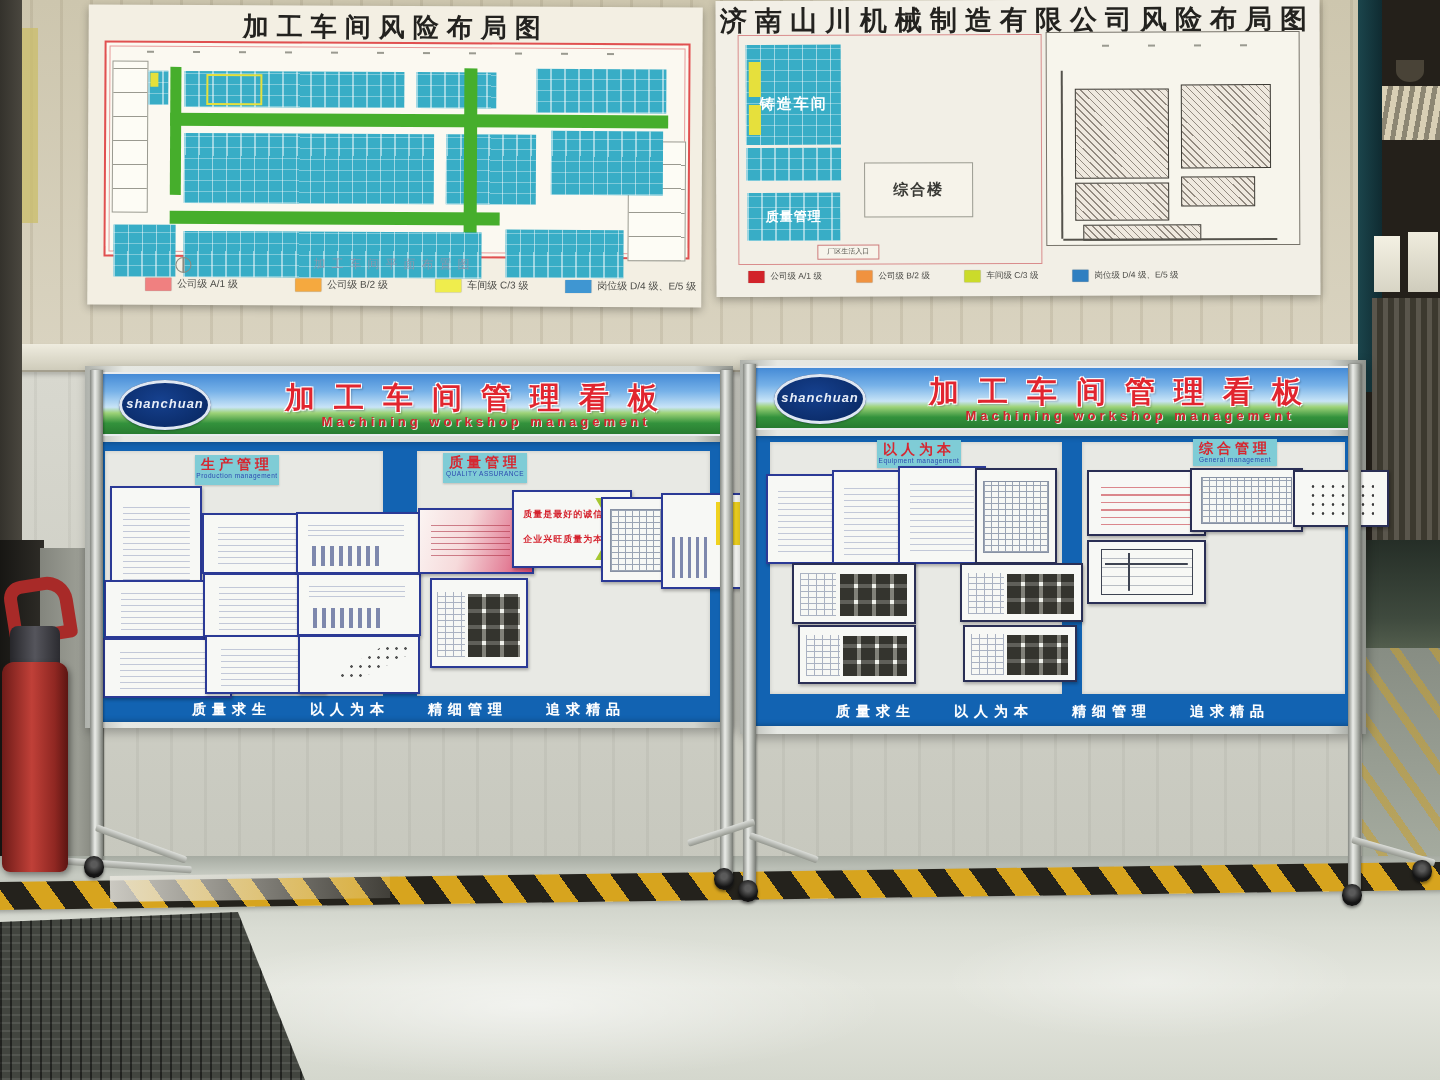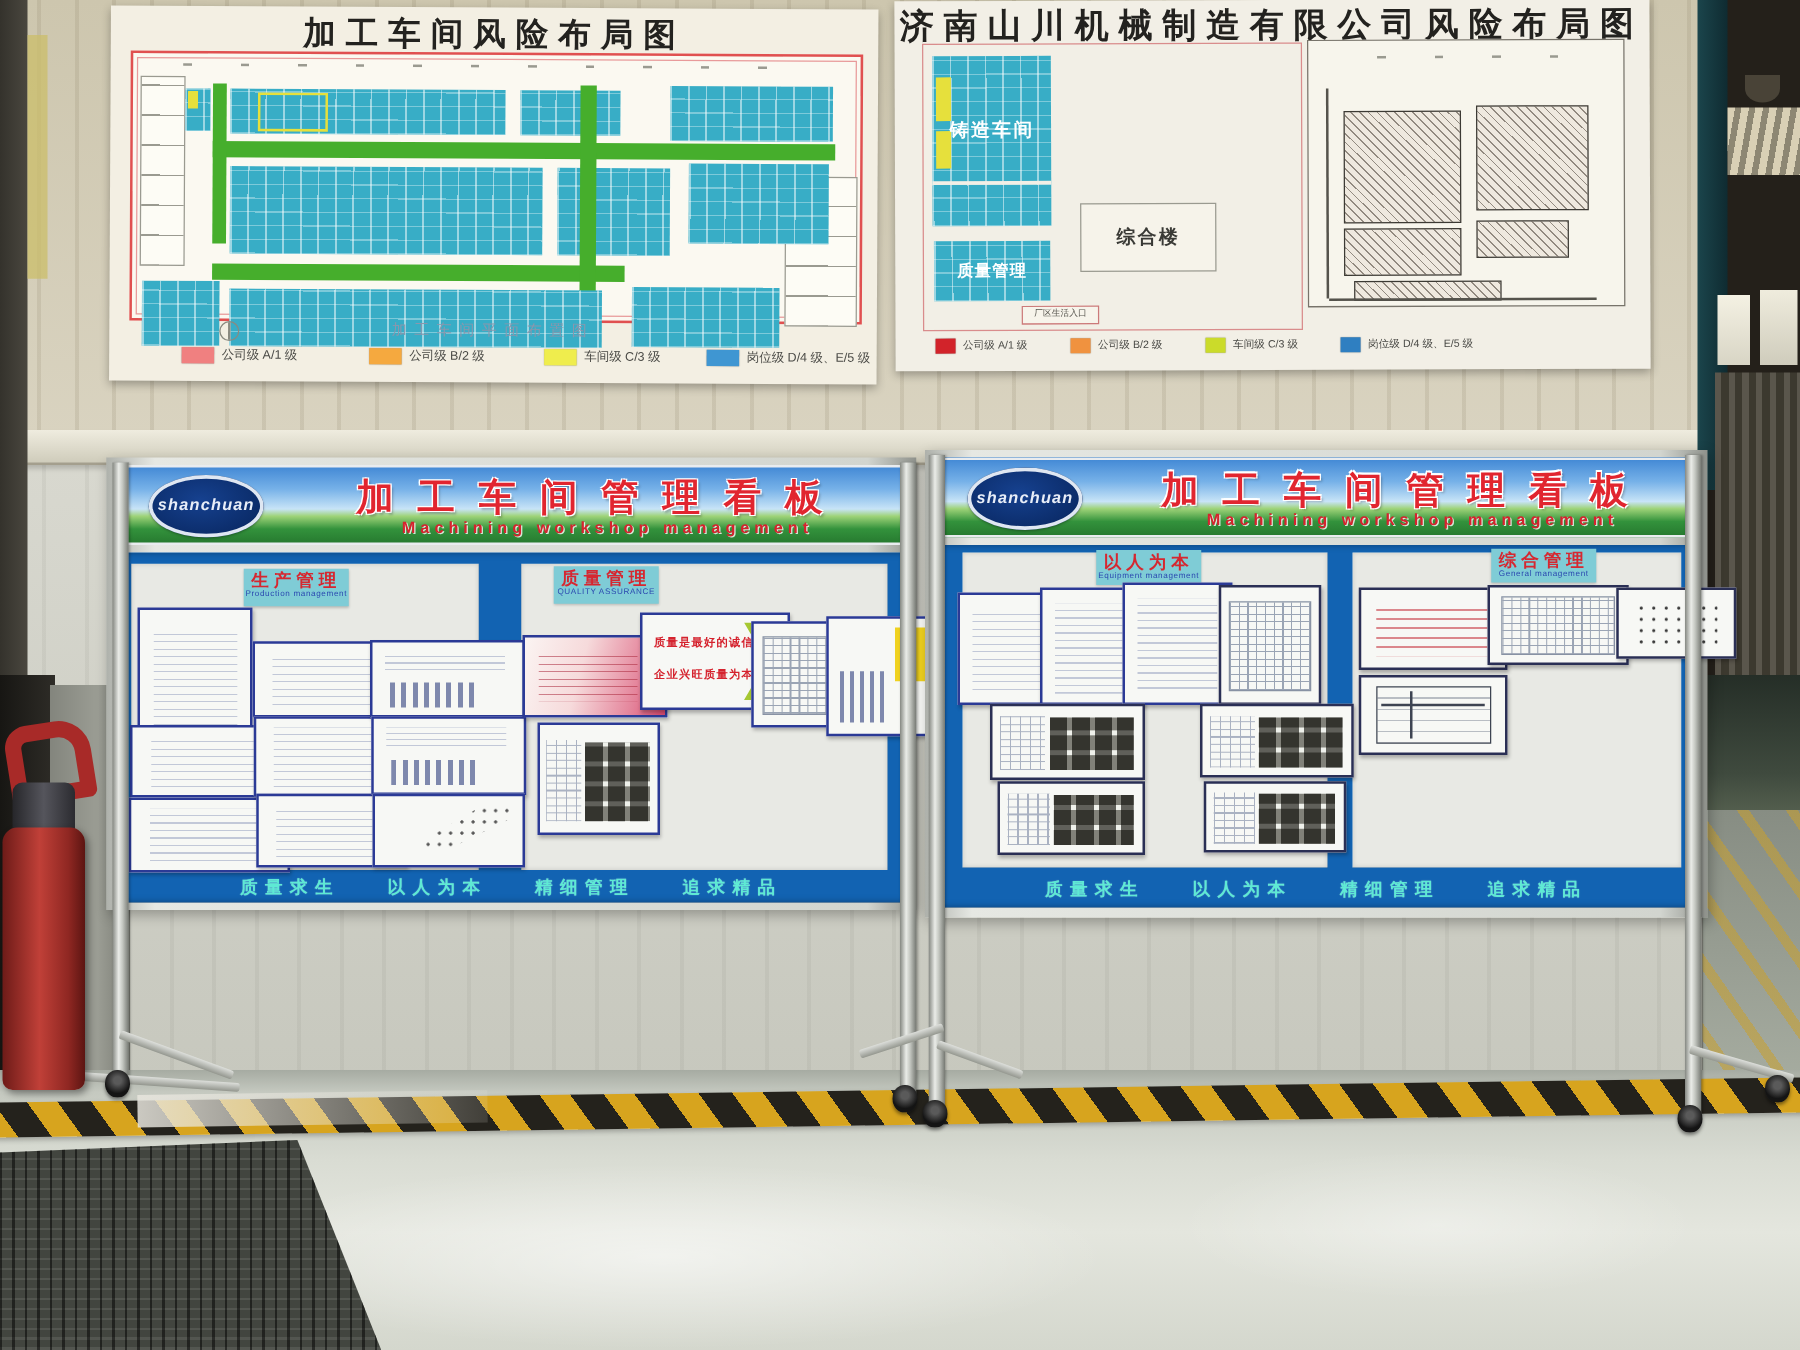--- a/index.html
+++ b/index.html
@@ -57,7 +57,7 @@
   .seclabel{background:#7fccd6;text-align:center;box-shadow:0 1px 2px rgba(0,0,0,.2);padding-top:2px;}
   .seclabel .cn{font-size:14px;font-weight:bold;color:#d62730;letter-spacing:4px;display:block;line-height:15px;}
   .seclabel .en{font-size:6.5px;color:#2b49b0;display:block;line-height:8px;letter-spacing:.5px;}
-  .slogan{color:#5eead4;font-weight:bold;font-size:14px;letter-spacing:6px;text-align:center;text-shadow:0 0 1px rgba(255,255,255,.4);display:flex;justify-content:center;gap:38px;}
+  .slogan{color:#ffffff;font-weight:bold;font-size:14px;letter-spacing:6px;text-align:center;text-shadow:0 0 1px rgba(255,255,255,.4);display:flex;justify-content:center;gap:38px;}
   
   .doc{position:absolute;background:#f7f8f5;border:2px solid #2b3a96;box-shadow:1px 2px 3px rgba(0,0,0,.28);padding-left:32px;}
   .doc-lines{background-image:repeating-linear-gradient(180deg,rgba(0,0,0,0) 0 5px,#c2c8d8 5px 6px);background-size:76% 80%;background-position:50% 60%;background-repeat:no-repeat;}

